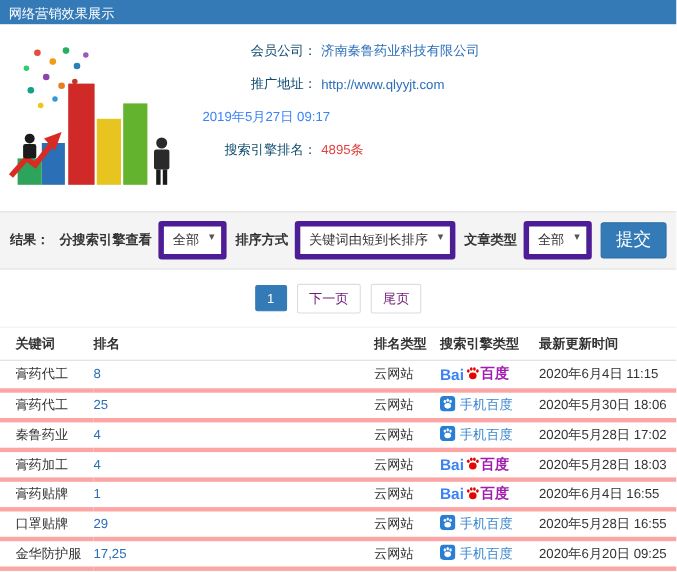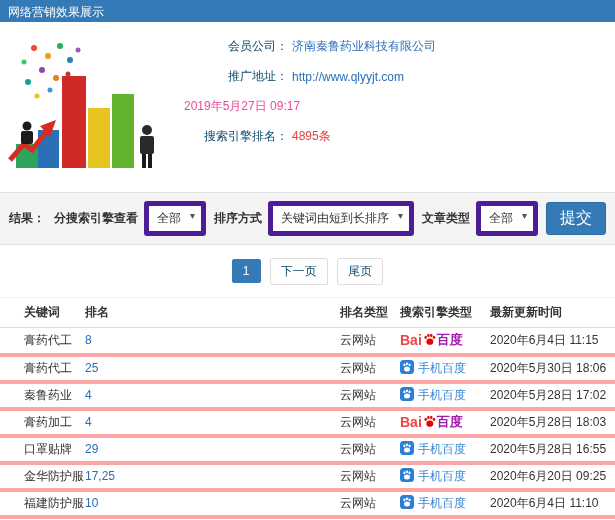--- a/index.html
+++ b/index.html
@@ -13,7 +13,7 @@
   .info-label{width:108px;text-align:right;color:#0c4a6e}
   .info-value{margin-left:4px}
   .link{color:#2a6db9;cursor:pointer;text-decoration:none}
-  .plain{color:#ec4899}
+  .plain{color:#3b82f6}
   .red{color:#e04343}
   .filter-bar{background:#f4f4f4;border-top:1px solid #e2e2e2;border-bottom:1px solid #e2e2e2;
     display:flex;align-items:center;padding:8px 9px;margin-top:4px}

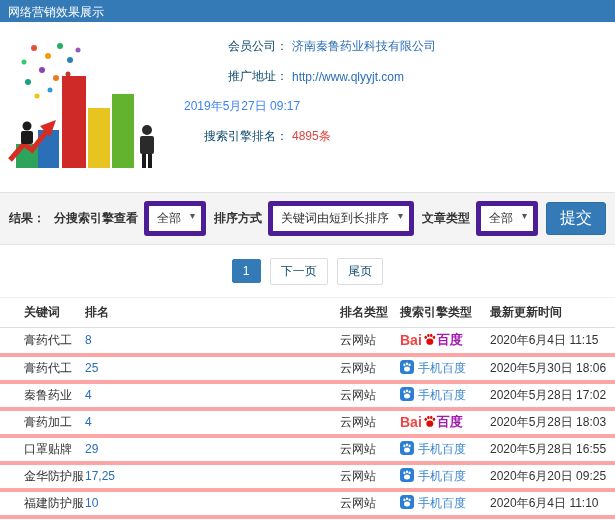--- a/index.html
+++ b/index.html
@@ -26,7 +26,7 @@
   .submit-btn{background:#337ab7;color:#fff;border:1px solid #2e6da4;border-radius:3px;
     padding:5px 13px;font-size:16px;cursor:pointer;margin-left:2px;font-family:inherit}
   .pagination{text-align:center;padding:13px 0 12px 0}
-  .page-btn{display:inline-block;padding:4px 10px;border:1px solid #ddd;color:#0c4a6e;
+  .page-btn{display:inline-block;padding:4px 10px;border:1px solid #ddd;color:#701a75;
     background:#fff;margin:0 3px;cursor:pointer;border-radius:2px}
   .page-btn.active{background:#337ab7;border-color:#337ab7;color:#fff}
   table{width:615px;border-collapse:collapse;table-layout:fixed;border-top:1px solid #f0f0f0}

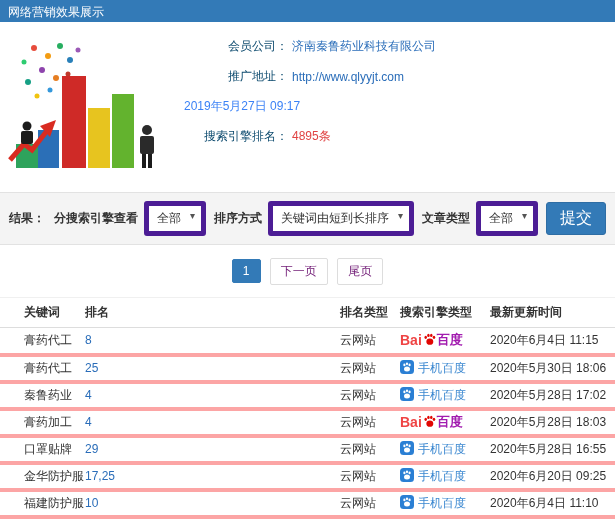--- a/index.html
+++ b/index.html
@@ -32,7 +32,7 @@
   table{width:615px;border-collapse:collapse;table-layout:fixed;border-top:1px solid #f0f0f0}
   th{font-weight:bold;text-align:left;height:30px;border-bottom:1px solid #ddd;font-size:12px;padding:0}
   td{height:27px;padding:0;border-bottom:4px solid #fca5a5;font-size:12px;vertical-align:middle}
-  th:first-child,td:first-child{padding-left:24px}
+  th:first-child,td:first-child{padding-left:14px}
   .rank-link{color:#2a6db9;cursor:pointer}
   .baidu-logo{display:inline-flex;align-items:center;font-weight:bold;line-height:1}
   .bd-bai{color:#ef4444;font-size:14px}

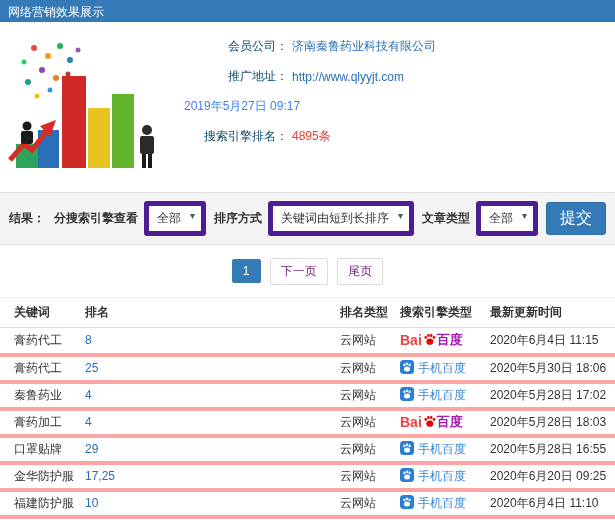--- a/index.html
+++ b/index.html
@@ -35,7 +35,7 @@
   th:first-child,td:first-child{padding-left:14px}
   .rank-link{color:#2a6db9;cursor:pointer}
   .baidu-logo{display:inline-flex;align-items:center;font-weight:bold;line-height:1}
-  .bd-bai{color:#ef4444;font-size:14px}
+  .bd-bai{color:#3b82f6;font-size:14px}
   .paw{width:13px;height:13px;fill:#e10602;margin:0 1px}
   .bd-cn{color:#a21caf;font-size:13px}
   .mobile-baidu{display:inline-flex;align-items:flex-end;gap:4px;color:#3a87d0;line-height:1}

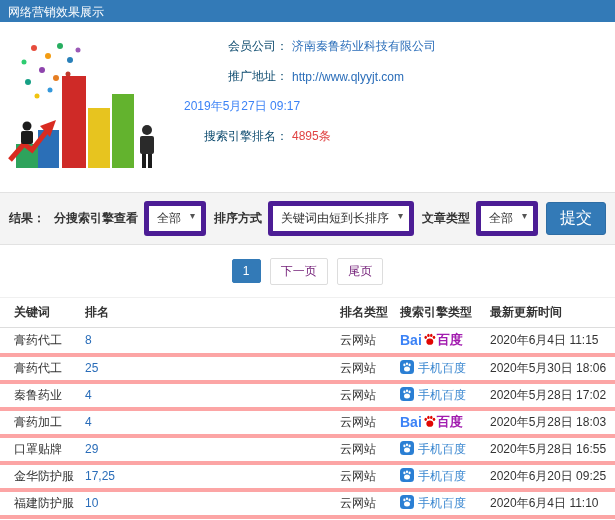--- a/index.html
+++ b/index.html
@@ -228,6 +228,25 @@
       <td>2020年5月28日 18:03</td>
     </tr>
 
+    <tr>
+      <td>膏药贴牌</td>
+      <td><span class="rank-link">1</span></td>
+      <td>云网站</td>
+      <td>
+        <span class="baidu-logo">
+            <span class="bd-bai">Bai</span>
+            <svg class="paw" viewBox="0 0 24 24">
+              <ellipse cx="5" cy="8" rx="2.3" ry="3"></ellipse>
+              <ellipse cx="10" cy="4.6" rx="2.3" ry="3"></ellipse>
+              <ellipse cx="15.3" cy="4.6" rx="2.3" ry="3"></ellipse>
+              <ellipse cx="20.3" cy="8" rx="2.3" ry="3"></ellipse>
+              <ellipse cx="12.6" cy="16" rx="6.4" ry="5.8"></ellipse>
+            </svg>
+            <span class="bd-cn">百度</span>
+          </span>
+      </td>
+      <td>2020年6月4日 16:55</td>
+    </tr>
 
     <tr>
       <td>口罩贴牌</td>

